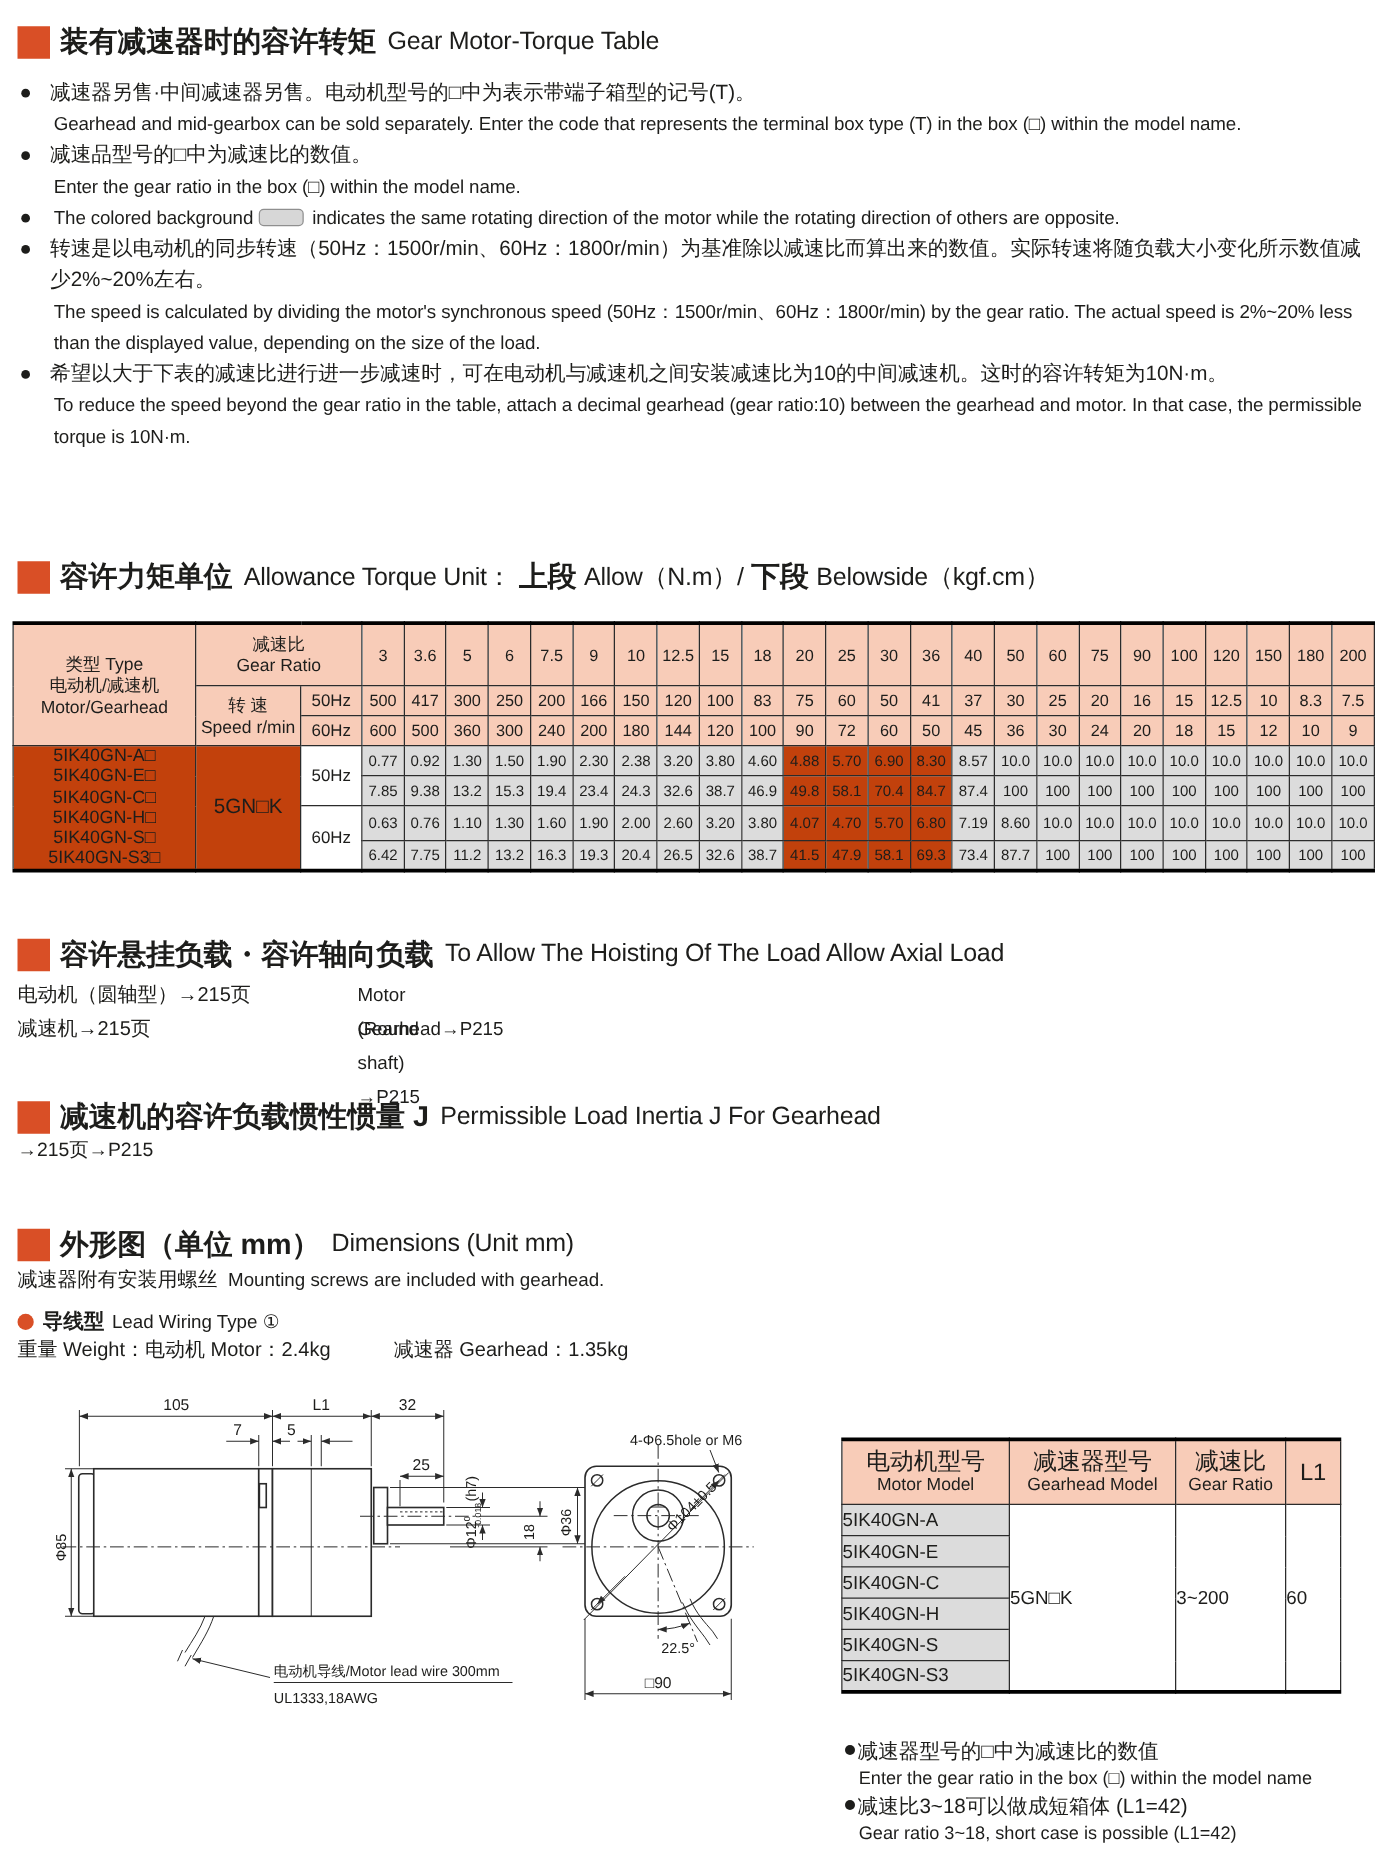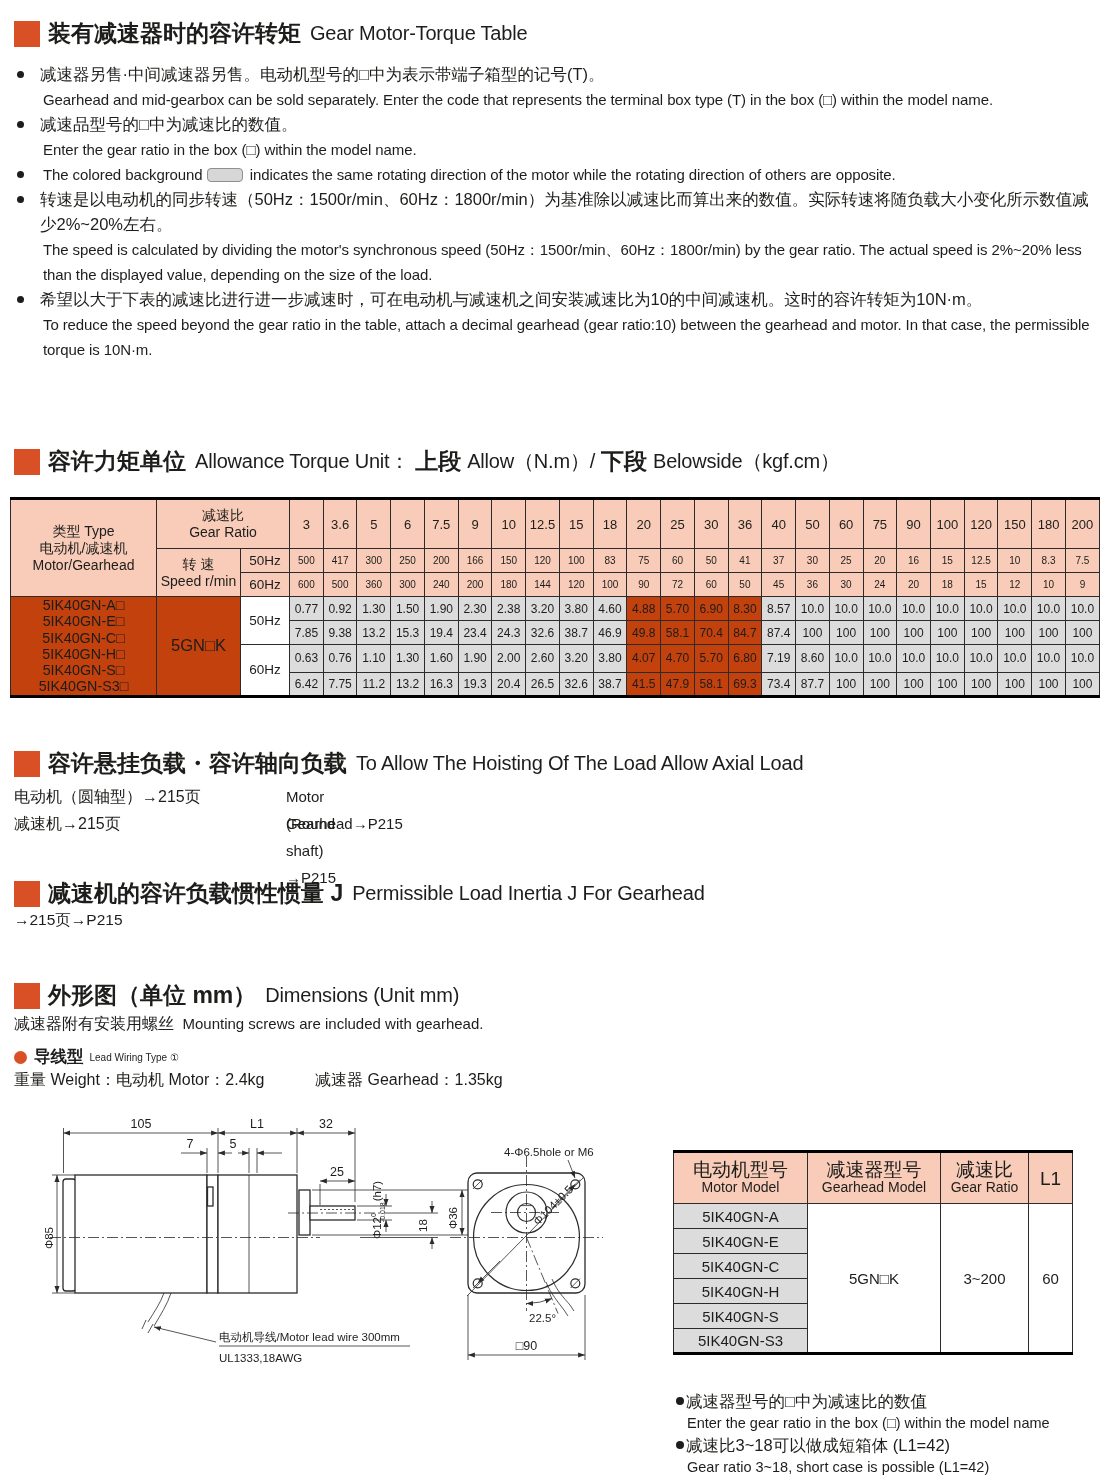--- a/index.html
+++ b/index.html
@@ -24,7 +24,7 @@
 .hr1{height:50px}.rh{height:24px}
 .pc{background:var(--pink)}
 .g{background:var(--gray)}.w{background:#c2410c}
-.rc{font-size:13px}.sc{font-size:10px}
+.rc{font-size:13px}.sc{font-size:13px}
 .dc{font-size:12px}
 .hz{font-size:13.5px}
 .hzw{font-size:13.5px;background:#fff}

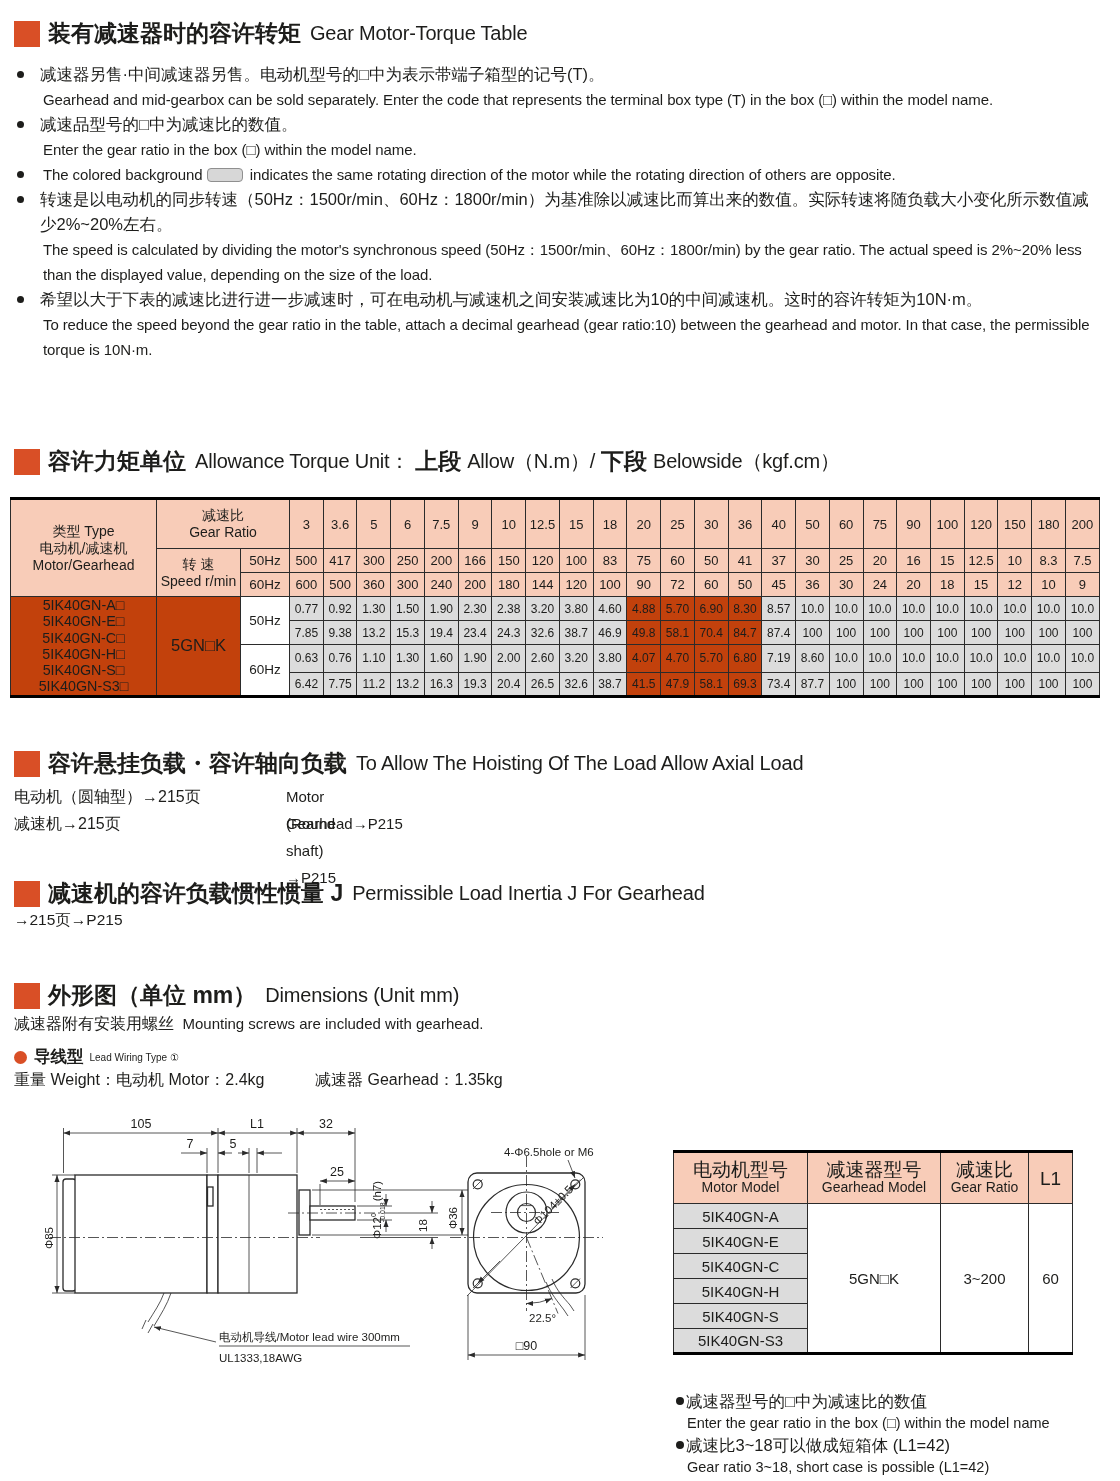--- a/index.html
+++ b/index.html
@@ -40,7 +40,7 @@
 .wiring{position:absolute;left:14px;top:1046px;font-size:16.5px;display:flex;align-items:center}
 .wiring .odot{width:13px;height:13px;border-radius:50%;background:var(--accent);margin-right:7px}
 .wiring .zh{font-weight:700}
-.wiring .en{margin-left:6px;font-size:10px}
+.wiring .en{margin-left:6px;font-size:15px}
 .weight{position:absolute;left:14px;top:1070px;font-size:16px;width:720px}
 .weight .gh{position:absolute;left:301px}
 .mt{position:absolute;left:673px;top:1150px;width:399px;border-top:3px solid #000;border-bottom:3px solid #000}

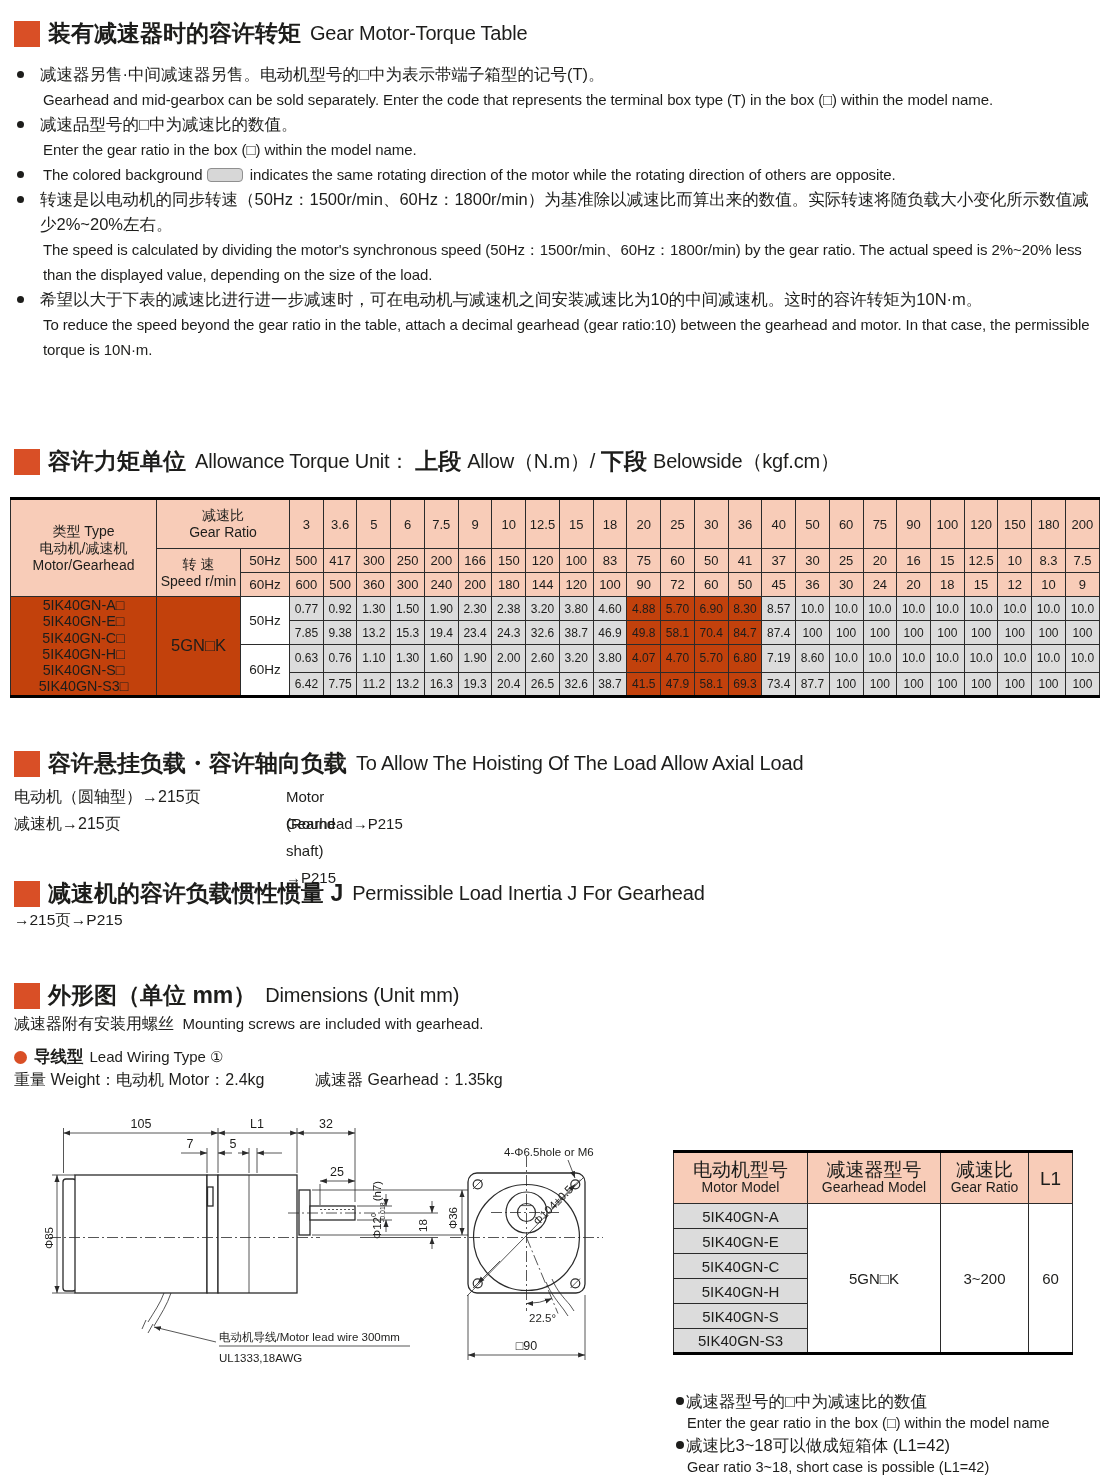--- a/index.html
+++ b/index.html
@@ -47,7 +47,7 @@
 .mt th{border:1px solid var(--line);background:var(--pink);font-weight:400;height:52px;padding:0}
 .mt th .zh{font-size:19px;line-height:19px}
 .mt th .en{font-size:14px;line-height:17px}
-.mt td{border:1px solid var(--line);text-align:center;height:25px;font-size:15px;padding:0}
+.mt td{border:1px solid var(--line);text-align:left;height:25px;font-size:15px;padding:0}
 .model-col{background:var(--gray)}
 .big{font-size:16.5px}
 .mnotes{position:absolute;left:676px;top:1390px;width:436px}

